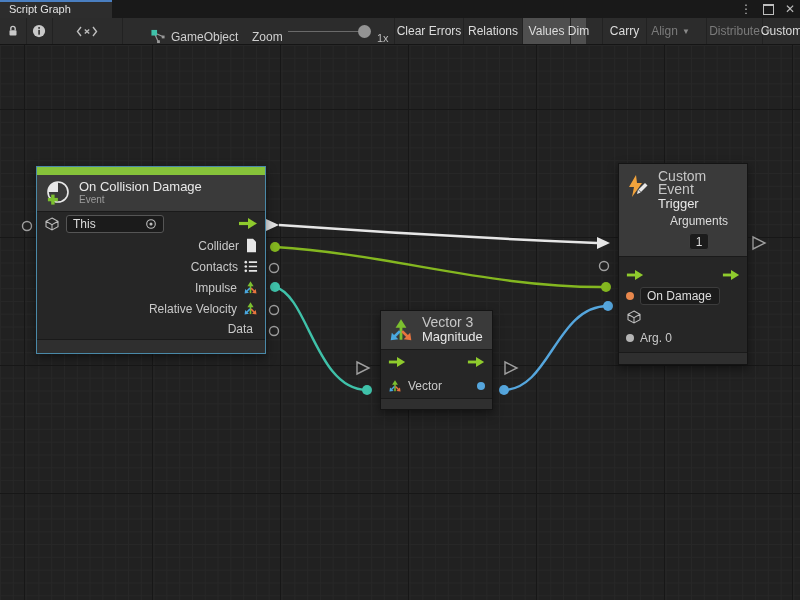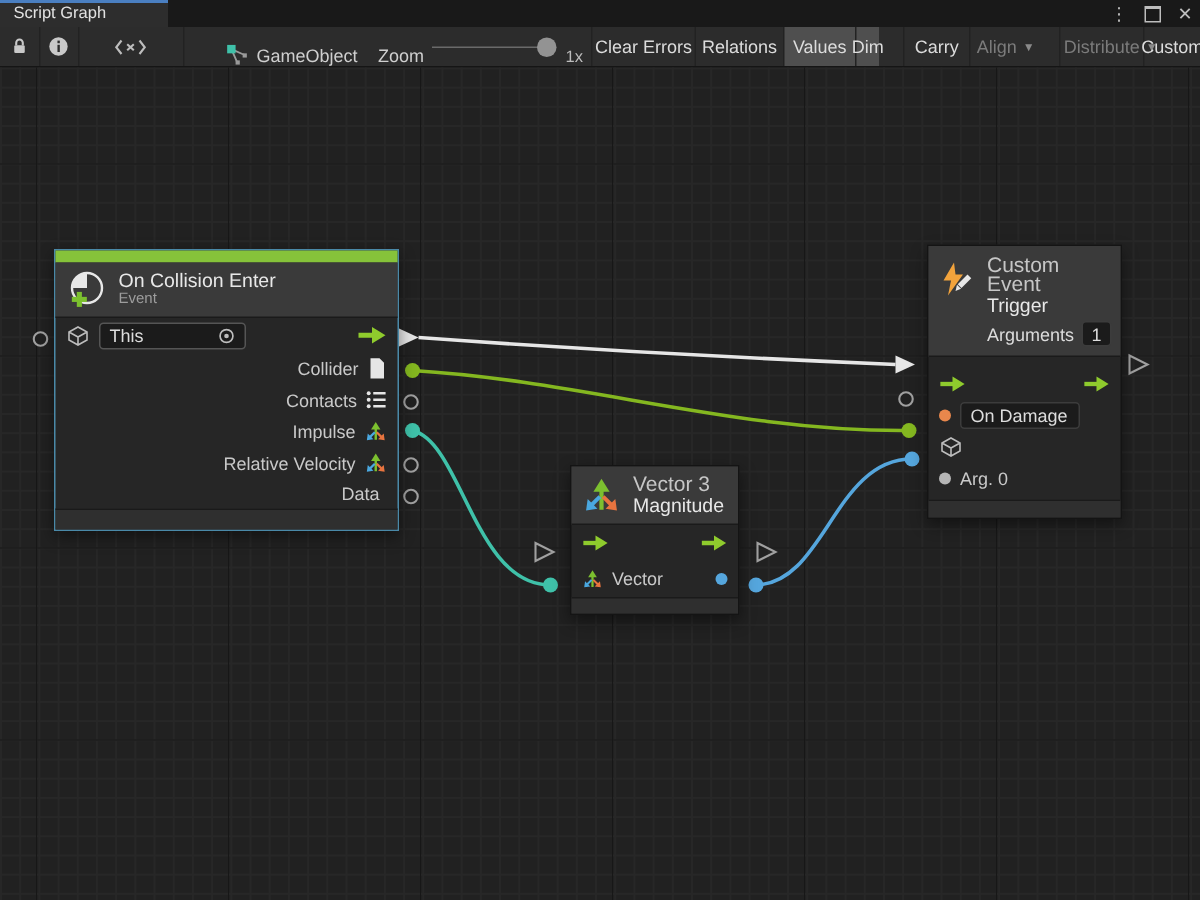--- a/index.html
+++ b/index.html
@@ -192,7 +192,7 @@
         </svg>
       </span>
       <span>
-        <div class="ntitle">On Collision Enter</div>
+        <div class="ntitle">On Collision Damage</div>
         <div class="nsub">Event</div>
       </span>
     </div>

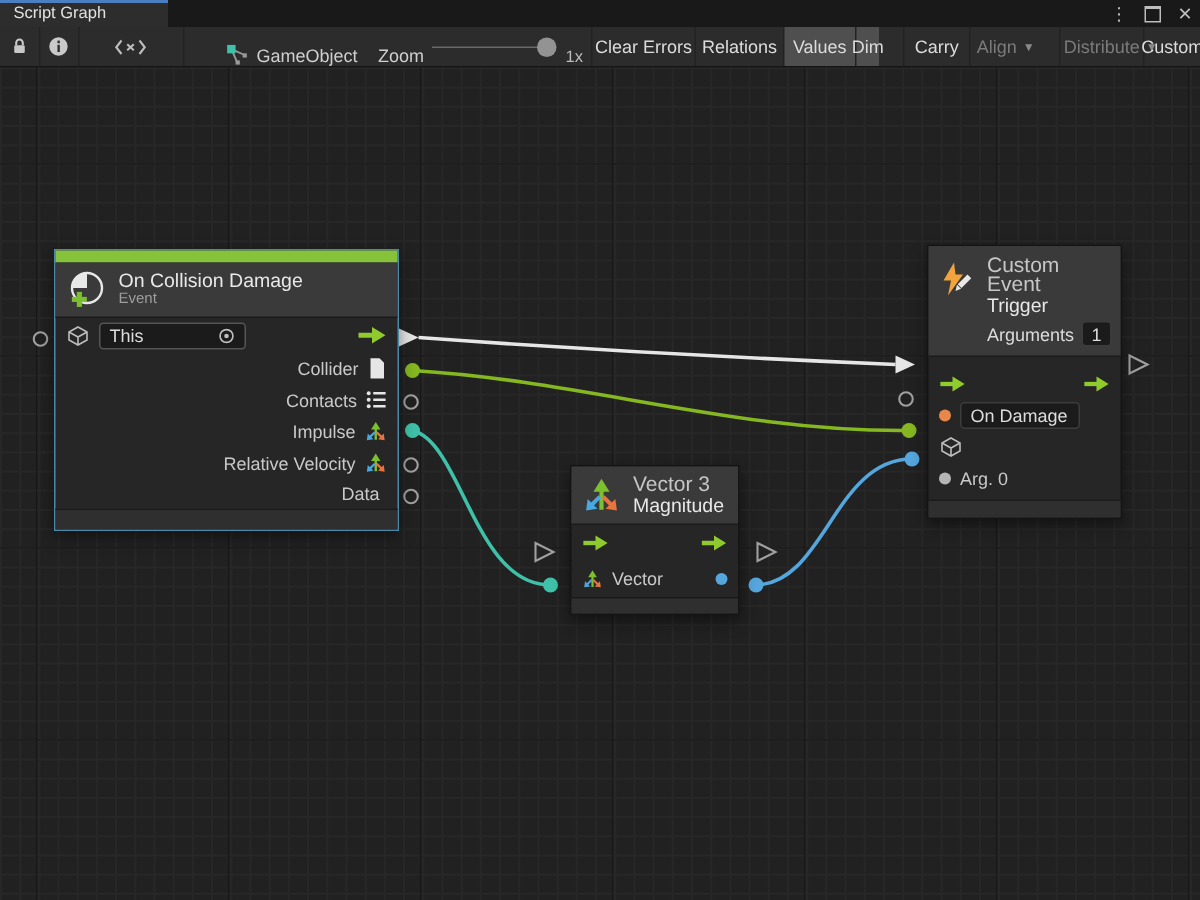--- a/index.html
+++ b/index.html
@@ -335,7 +335,7 @@
       <span>
         <div class="ncat">Custom Event</div>
         <div class="ntitle">Trigger</div>
-        <div style="display:flex;align-items:center;gap:5px;margin-top:3px;">
+        <div style="display:flex;align-items:center;gap:5px;margin-top:3px;flex-direction:column;">
           <span style="font-size:12px;color:#dcdcdc;">Arguments</span>
           <span class="field field-dark" style="width:20px;height:17px;justify-content:center;">
               <span>1</span>

